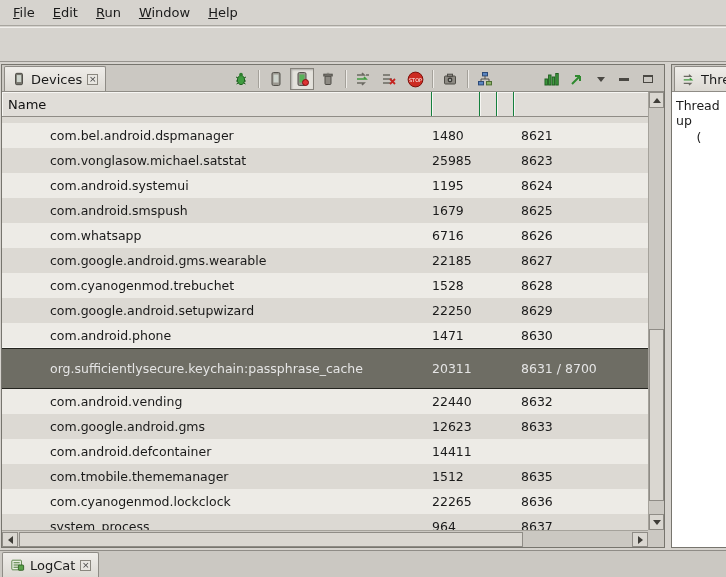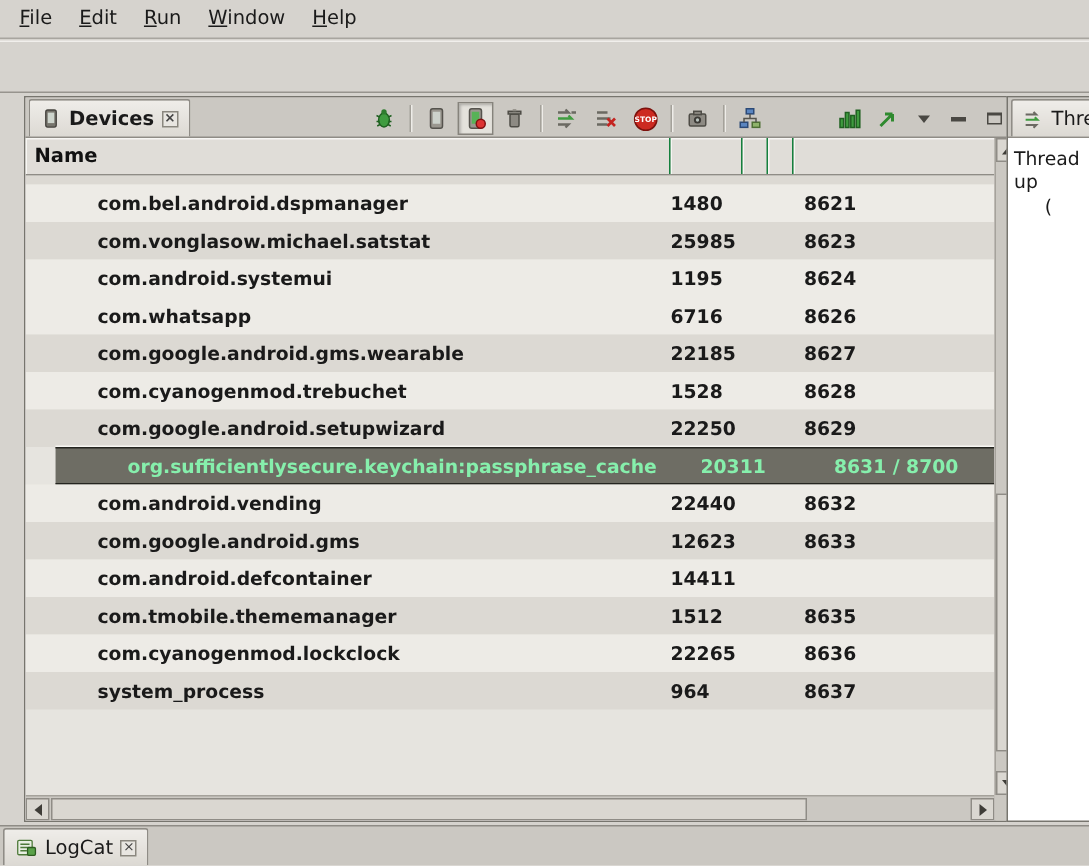--- a/index.html
+++ b/index.html
@@ -32,8 +32,8 @@
 
   
   .devices-panel {
-    position:absolute; top:64px; left:16px; width:664px; height:484px;
-    background:#d6d3ce; border:1px solid #77756e;font-weight:bold;
+    position:absolute; top:64px; left:1px; width:664px; height:484px;
+    background:#d6d3ce; border:1px solid #77756e;
   }
   .threads-panel {
     position:absolute; top:64px; left:671px; right:0; height:484px;

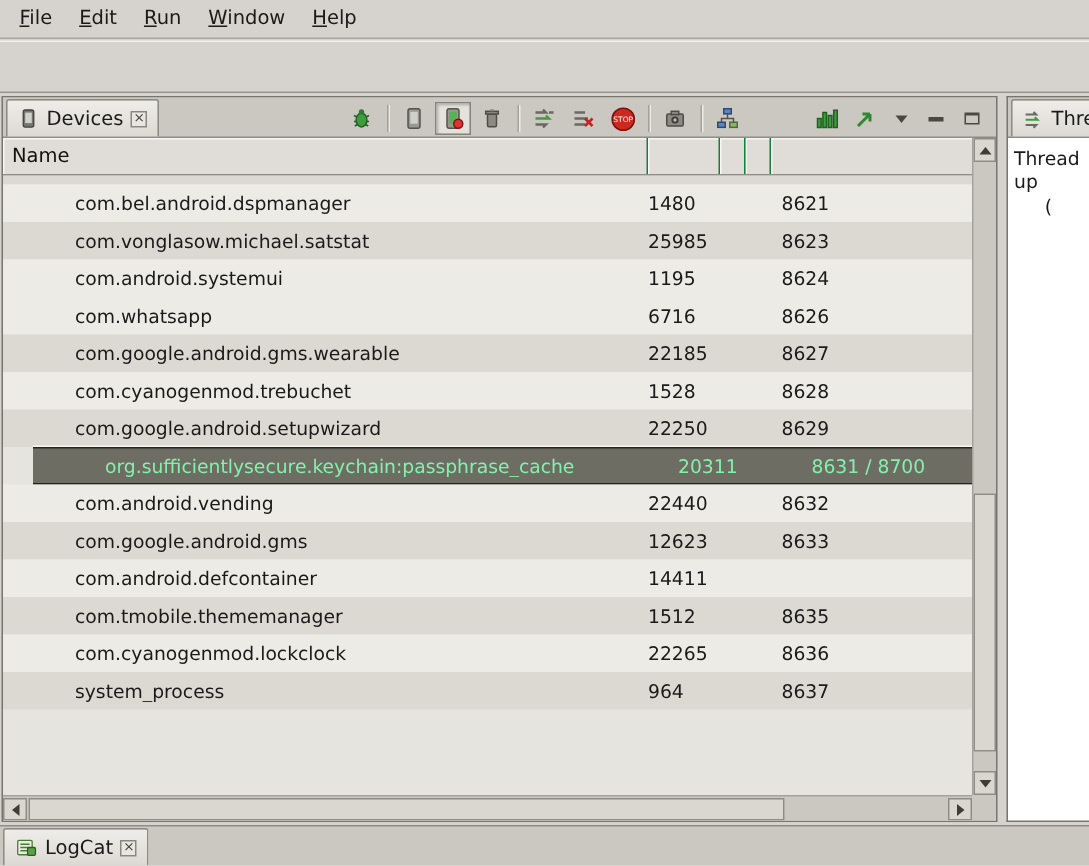--- a/index.html
+++ b/index.html
@@ -318,6 +318,13 @@
             <span class="cell c-sp"></span>
             <span class="cell c-port">8624</span>
           </div>
+          <div class="row odd">
+            <span class="cell c-name">com.android.smspush</span>
+            <span class="cell c-pid">1679</span>
+            <span class="cell c-sp"></span>
+            <span class="cell c-sp"></span>
+            <span class="cell c-port">8625</span>
+          </div>
           <div class="row even">
             <span class="cell c-name">com.whatsapp</span>
             <span class="cell c-pid">6716</span>

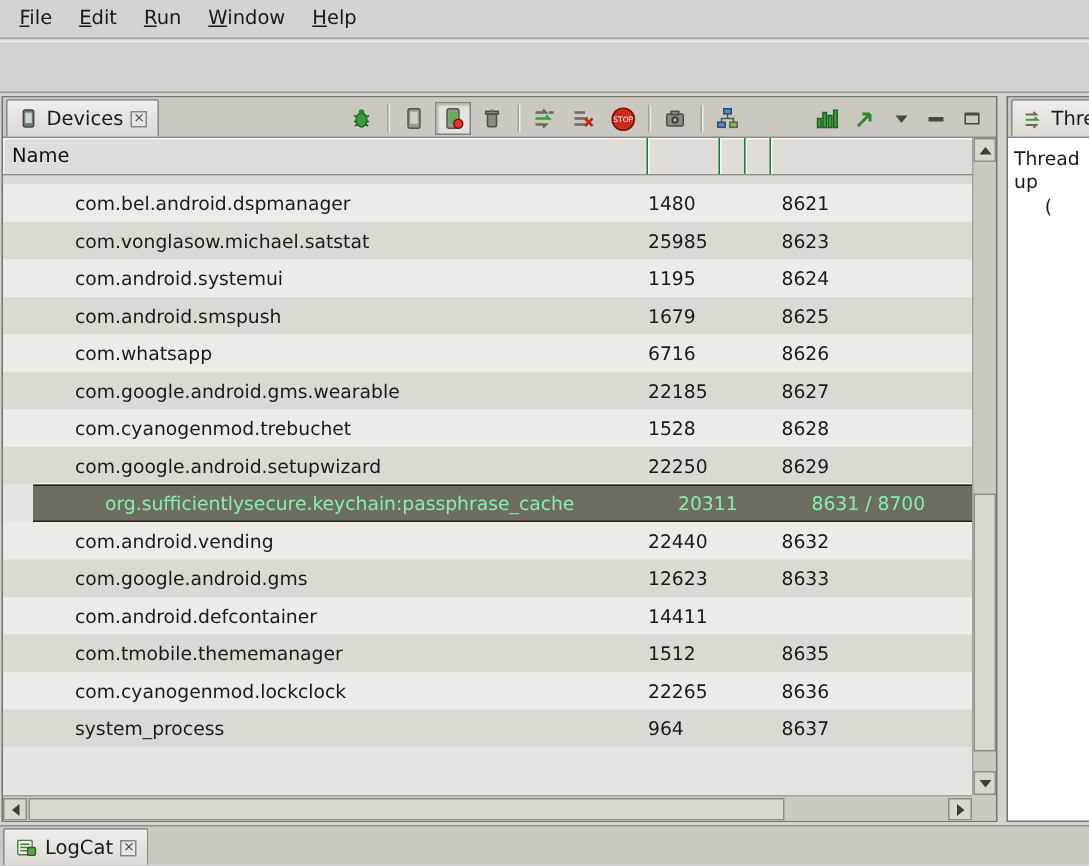--- a/index.html
+++ b/index.html
@@ -353,6 +353,13 @@
             <span class="cell c-sp"></span>
             <span class="cell c-port">8629</span>
           </div>
+          <div class="row even">
+            <span class="cell c-name">com.android.phone</span>
+            <span class="cell c-pid">1471</span>
+            <span class="cell c-sp"></span>
+            <span class="cell c-sp"></span>
+            <span class="cell c-port">8630</span>
+          </div>
           <div class="row selected">
             <span class="cell c-name">org.sufficientlysecure.keychain:passphrase_cache</span>
             <span class="cell c-pid">20311</span>

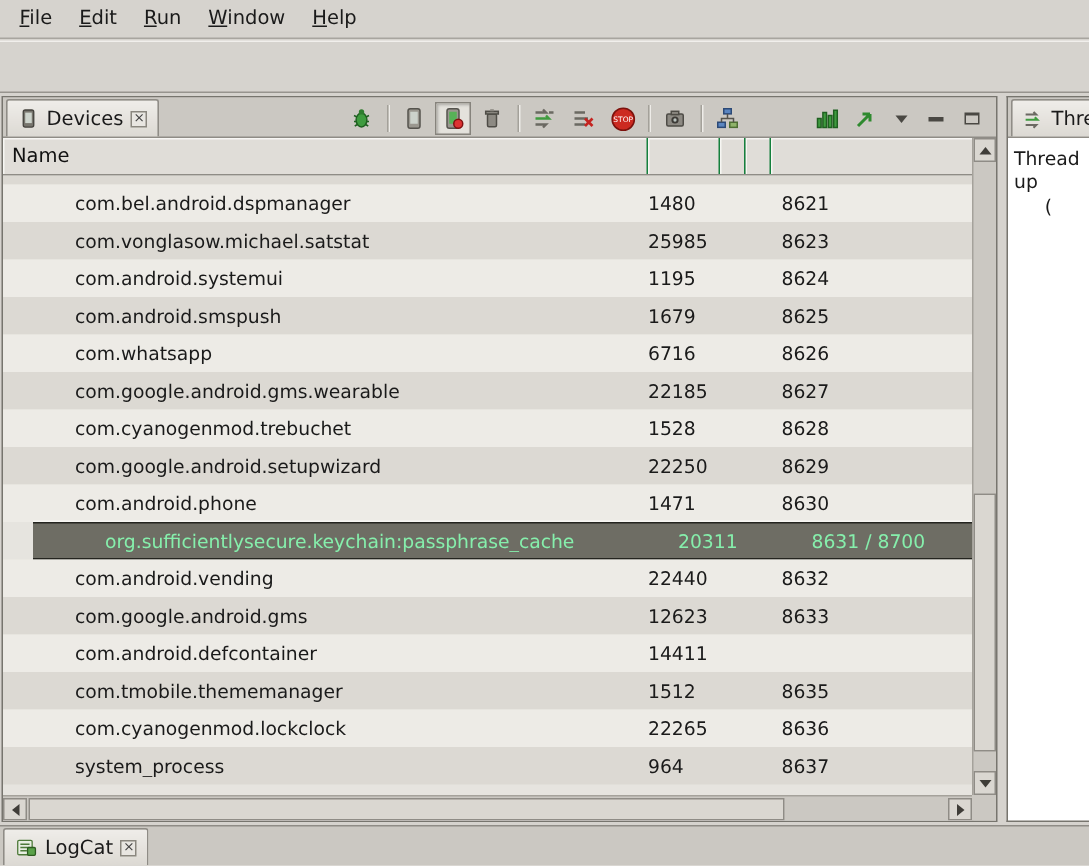--- a/index.html
+++ b/index.html
@@ -107,11 +107,10 @@
   .c-sp   { width:17px; }
   .c-port { flex:1; padding-left:7px; }
   .row.selected {
-    background:#6e6d64; color:#86efac;
+    background:#6e6d64; color:#e5e5e5;
     border-top:1px solid #24241f; border-bottom:1px solid #24241f;
     box-shadow:0 -1px 0 #f7f6f2, 0 1px 0 #f7f6f2;
-    height:25px;
-    margin-left:20px;
+    height:41px;
   }
 
   

